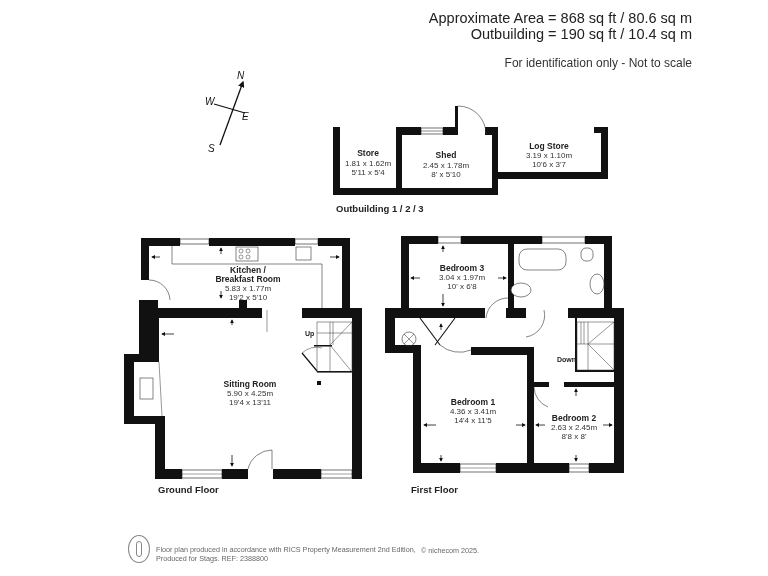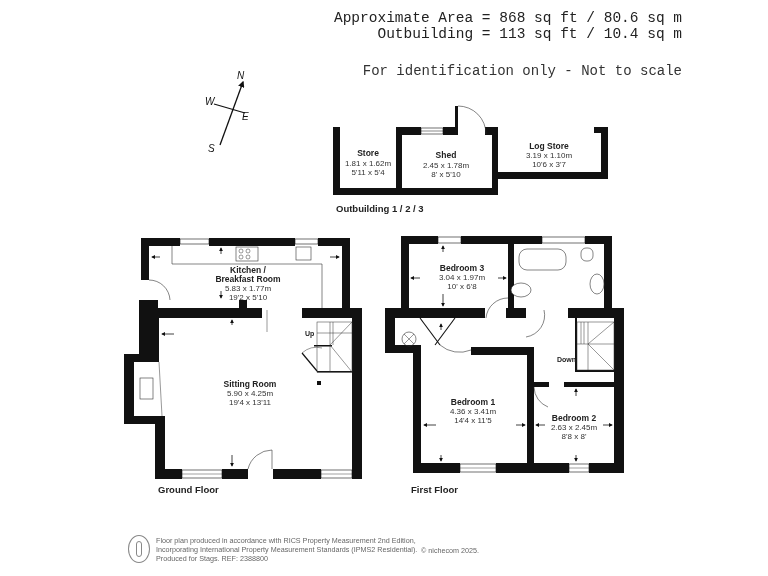--- a/index.html
+++ b/index.html
@@ -4,7 +4,7 @@
 <style>
   html, body { margin:0; padding:0; background:#ffffff; }
   body { width:768px; height:576px; position:relative; overflow:hidden; font-family:"Liberation Sans", sans-serif; color:#1a1a1a; }
-  .area-block { position:absolute; right:86px; top:10px; text-align:right;font-family:Liberation Mono, monospace; }
+  .area-block { position:absolute; right:76px; top:10px; text-align:right; }
   .area-line { font-size:14.5px; line-height:16px; color:#222; }
   .area-note { font-size:14px; color:#333; margin-top:21px; }
   svg.plan { position:absolute; left:0; top:0; }

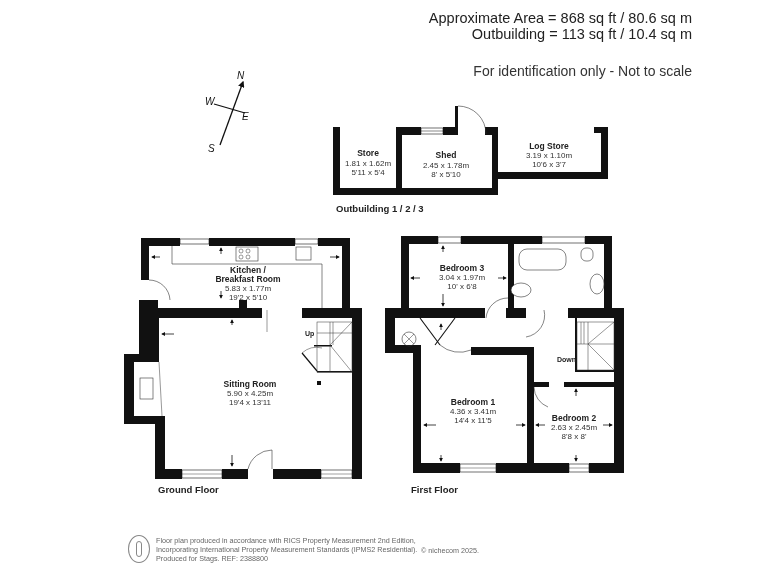--- a/index.html
+++ b/index.html
@@ -24,7 +24,7 @@
 
 <div class="area-block">
   <div class="area-line">Approximate Area = 868 sq ft / 80.6 sq m</div>
-  <div class="area-line">Outbuilding = 113 sq ft / 10.4 sq m</div>
+  <div class="area-line">Outbuilding = 190 sq ft / 10.4 sq m</div>
   <div class="area-note">For identification only - Not to scale</div>
 </div>
 

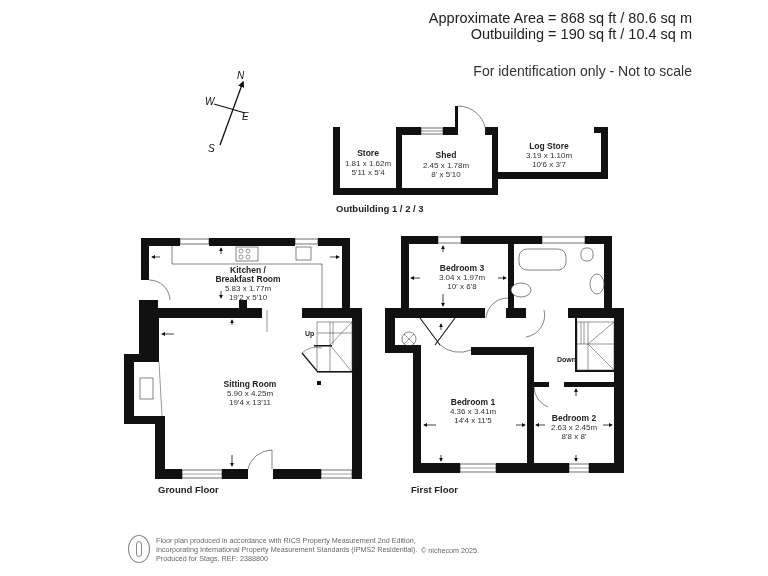--- a/index.html
+++ b/index.html
@@ -6,7 +6,7 @@
   body { width:768px; height:576px; position:relative; overflow:hidden; font-family:"Liberation Sans", sans-serif; color:#1a1a1a; }
   .area-block { position:absolute; right:76px; top:10px; text-align:right; }
   .area-line { font-size:14.5px; line-height:16px; color:#222; }
-  .area-note { font-size:14px; color:#333; margin-top:21px; }
+  .area-note { font-size:12px; color:#333; margin-top:14px; }
   svg.plan { position:absolute; left:0; top:0; }
   .room-name { font-family:"Liberation Sans", sans-serif; font-weight:bold; font-size:8.5px; fill:#222; }
   .room-dim { font-family:"Liberation Sans", sans-serif; font-size:8px; fill:#333; }

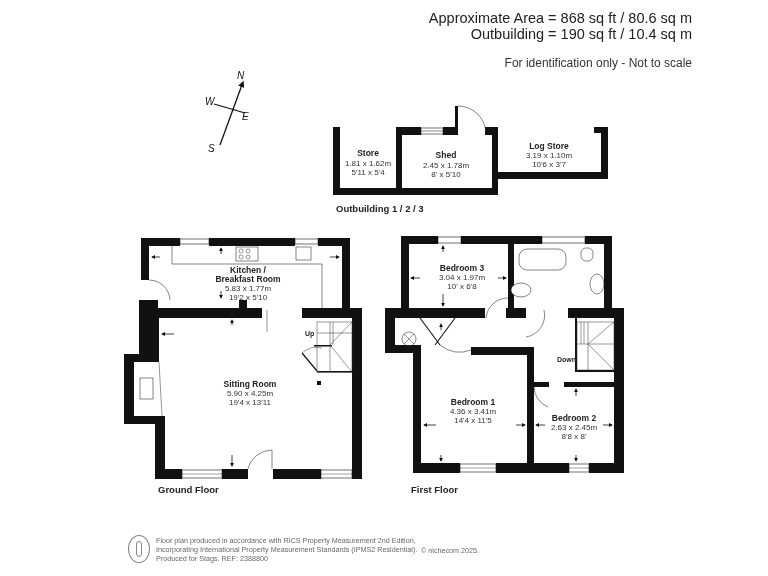--- a/index.html
+++ b/index.html
@@ -260,7 +260,6 @@
   <div class="footer-icon"></div>
   <div class="footer-text">
     <div>Floor plan produced in accordance with RICS Property Measurement 2nd Edition,</div>
-    <div>Incorporating International Property Measurement Standards (IPMS2 Residential).</div>
     <div>Produced for Stags.   REF: 2388800</div>
   </div>
 </div>

